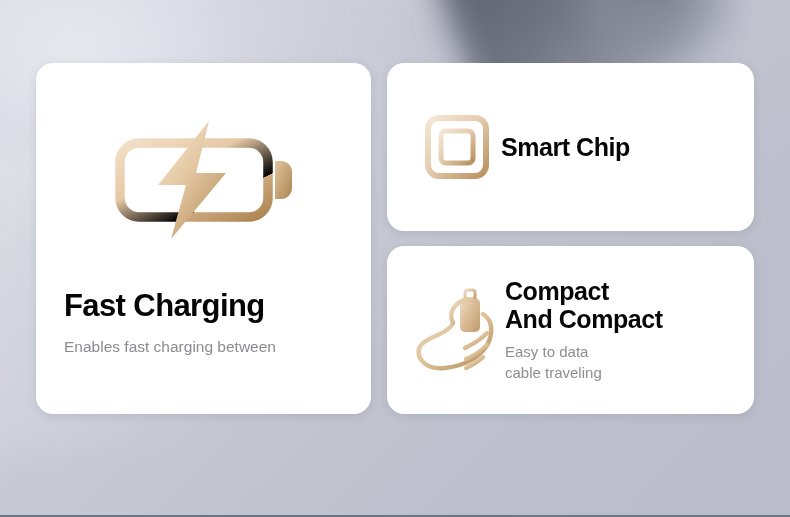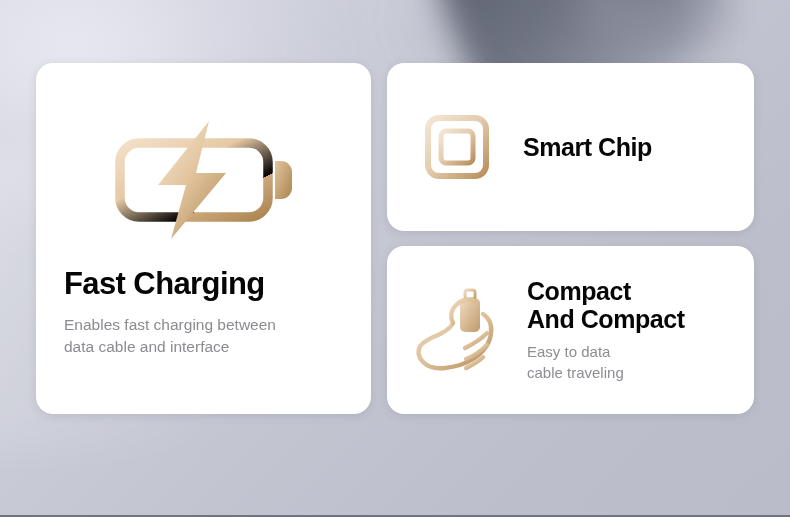--- a/index.html
+++ b/index.html
@@ -101,7 +101,6 @@
     flex:1;
     display:flex; align-items:center;
     padding:0 26px;
-    gap:22px;
   }
   .row-icon{ flex:none; display:flex; align-items:center; justify-content:center; }
   #card-smart-chip .row-icon{ width:88px; height:88px; }

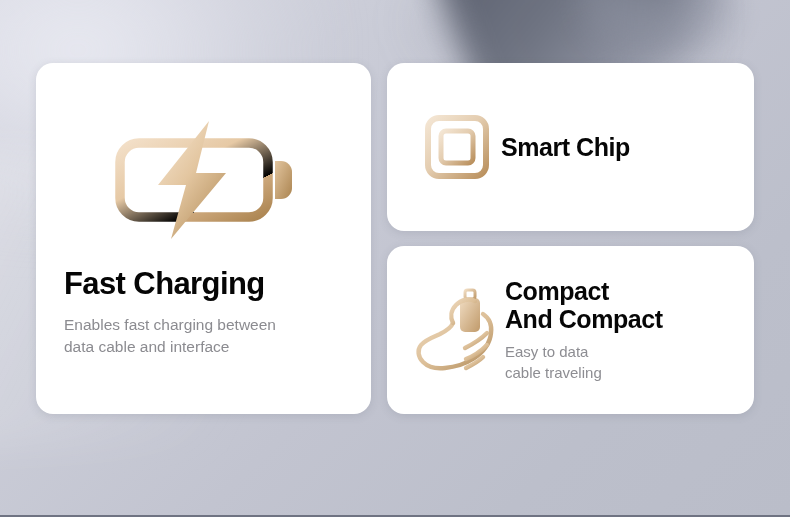--- a/index.html
+++ b/index.html
@@ -170,7 +170,6 @@
           <div class="big-title">Fast Charging</div>
           <div class="big-desc">
             <span>Enables fast charging between</span><br>
-            <span>data cable and interface</span>
           </div>
         </div>
 

